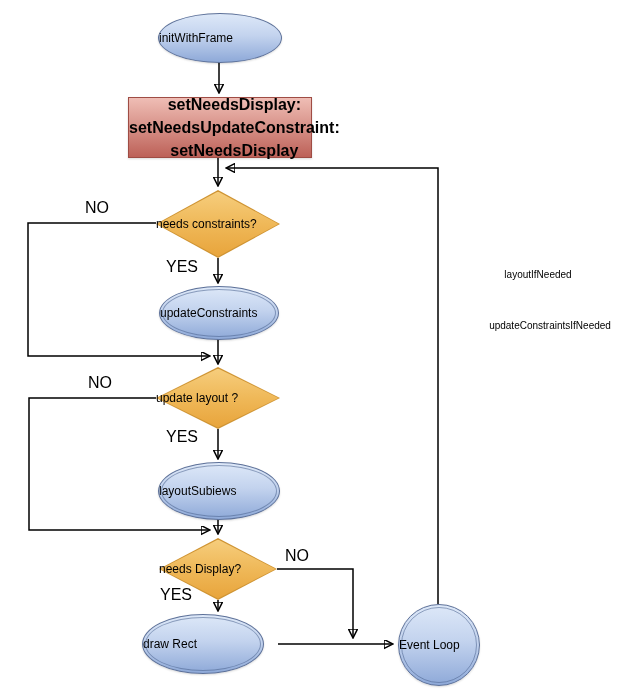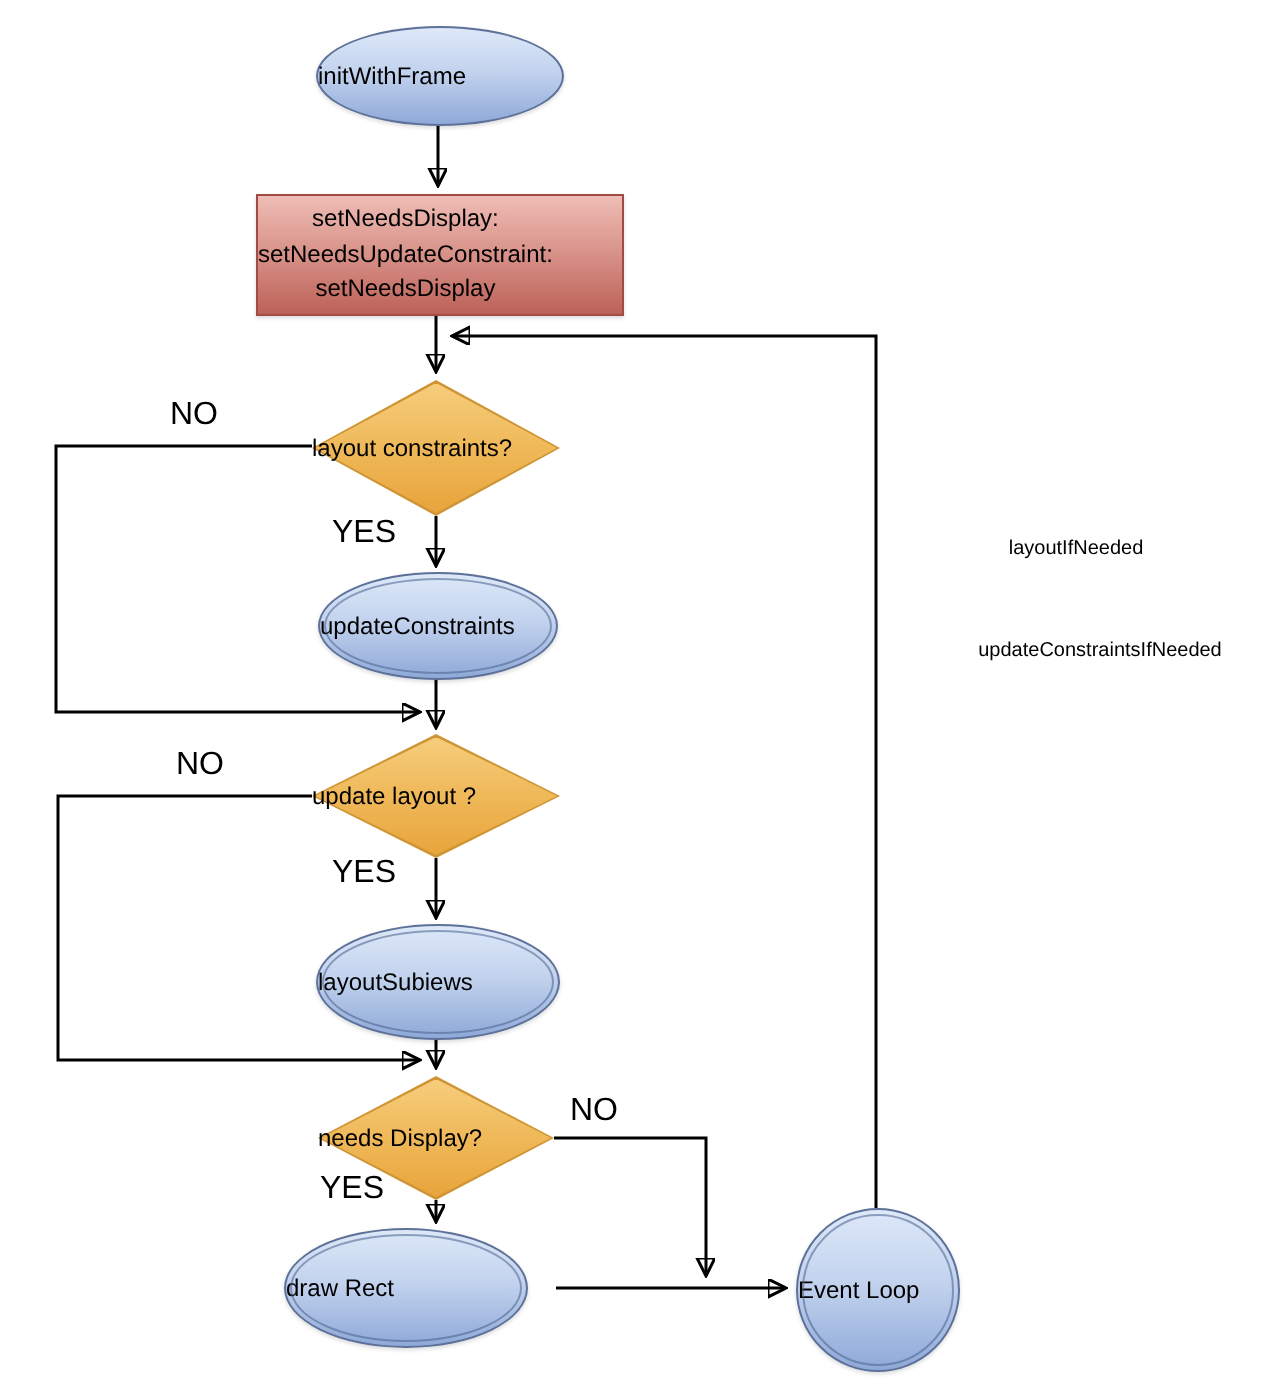--- a/index.html
+++ b/index.html
@@ -30,7 +30,7 @@
     border:1px solid #9f4c44;
     background:linear-gradient(180deg,#efbdb5 0%,#d9958c 45%,#bd6158 100%);
     box-shadow:0 1px 2px rgba(0,0,0,0.15);
-    font-size:12px;line-height:1.45;
+    font-size:16px;line-height:1.45;font-weight:bold;
   }
 
   

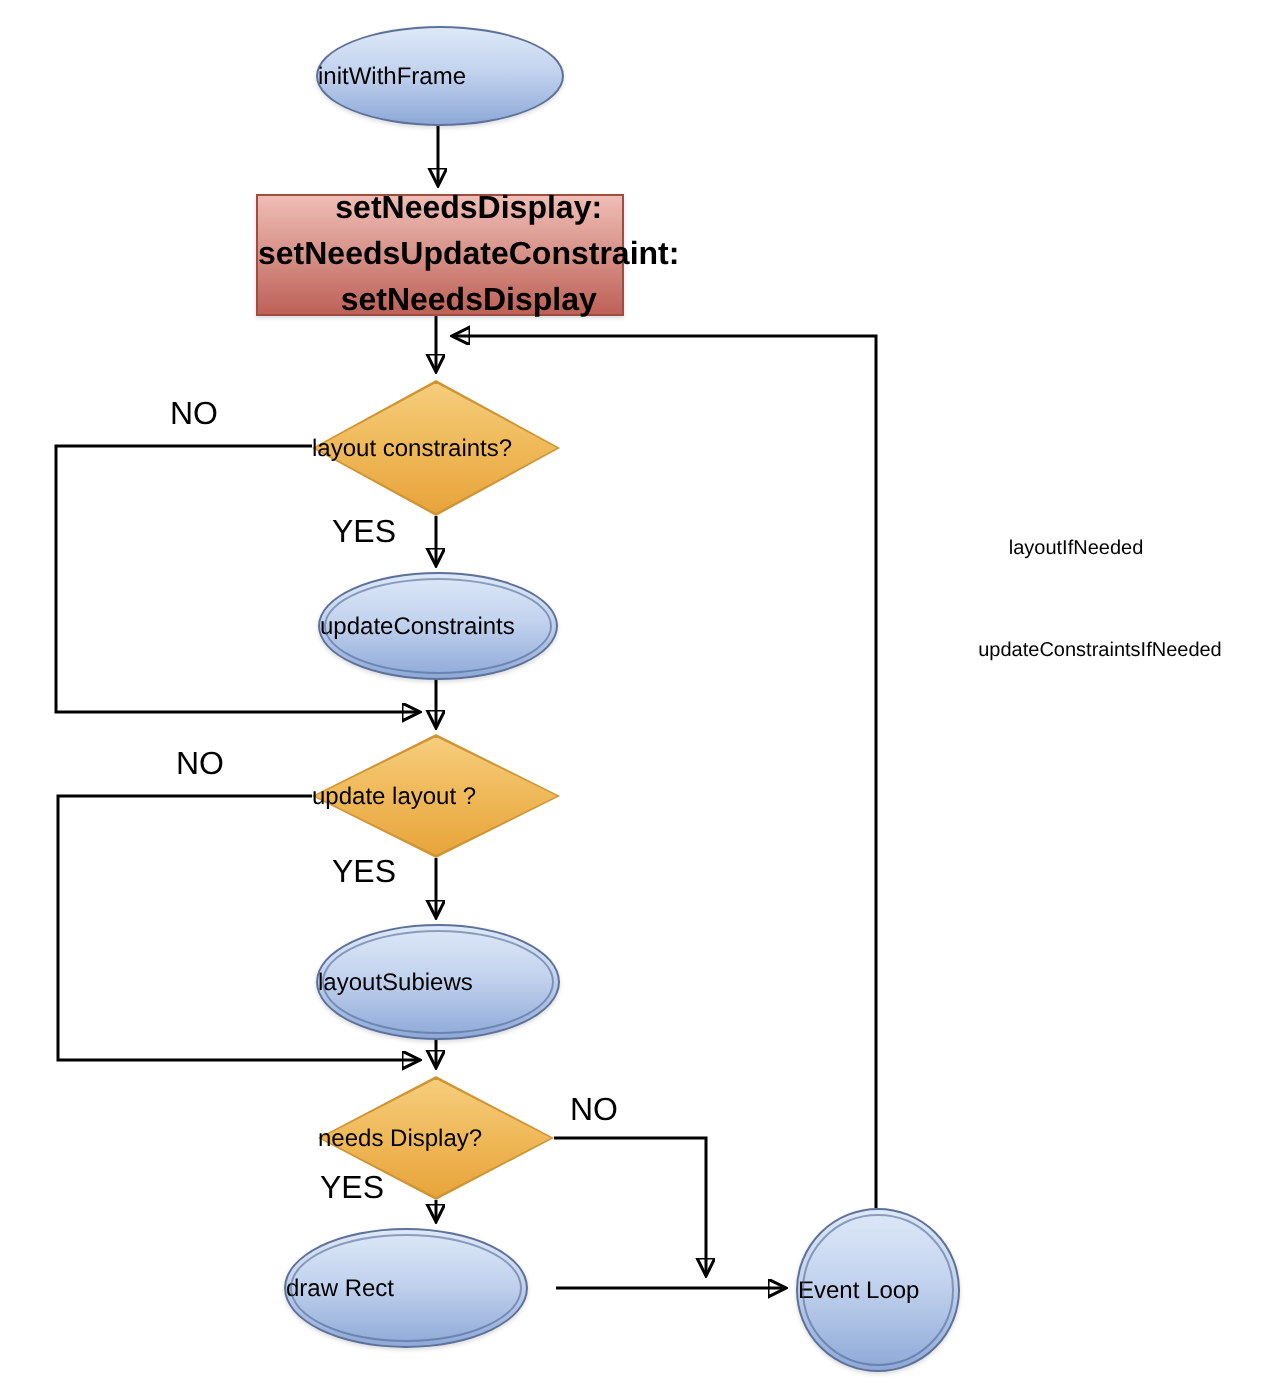--- a/index.html
+++ b/index.html
@@ -90,7 +90,7 @@
   <div class="node diamond" style="left:156px;top:190px;width:124px;height:68px;">
     <div class="d-border"></div>
     <div class="d-fill"></div>
-    <span class="d-label">layout constraints?</span>
+    <span class="d-label">needs constraints?</span>
   </div>
 
   <div class="node ellipse ring" style="left:159px;top:286px;width:118px;height:52px;">

